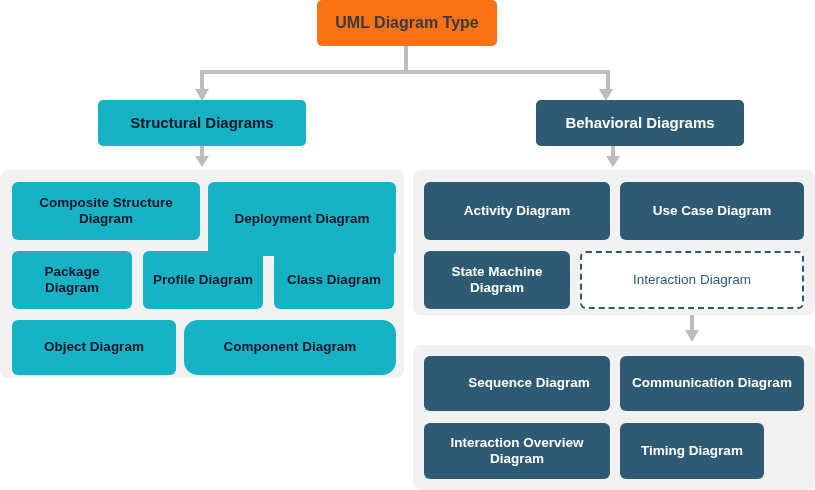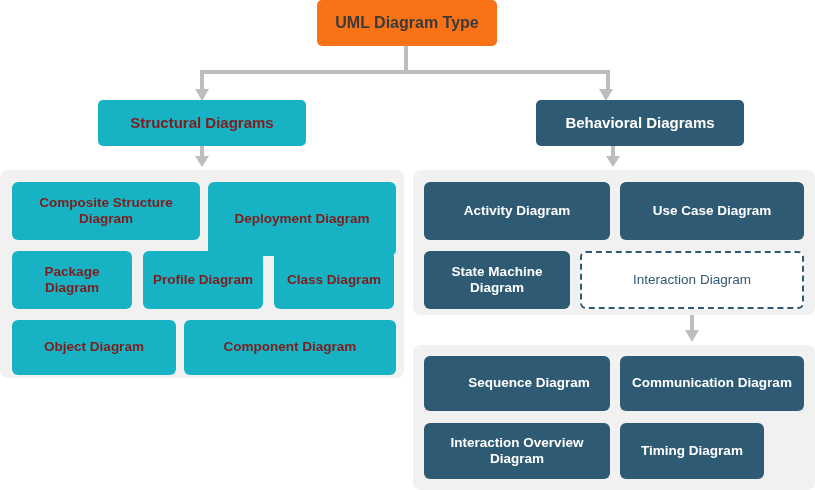--- a/index.html
+++ b/index.html
@@ -54,7 +54,7 @@
 
   .node-teal {
     background: #17B3C4;
-    color: #7f1d1d;
+    color: #0f172a;
   }
 
   .node-slate {

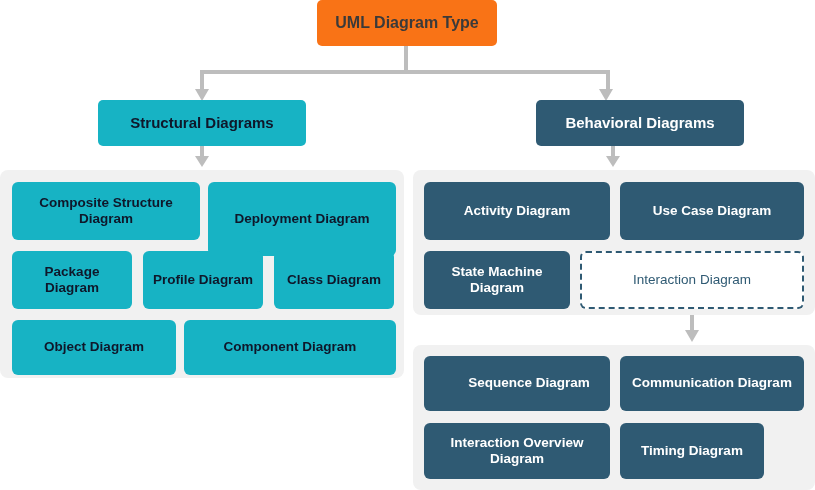--- a/index.html
+++ b/index.html
@@ -150,7 +150,7 @@
   <div class="node node-teal node-leaf" style="left:12px; top:320px; width:164px; height:55px;align-items:center;">
     <span>Object Diagram</span>
   </div>
-  <div class="node node-teal node-leaf" style="left:184px; top:320px; width:212px; height:55px;">
+  <div class="node node-teal node-leaf" style="left:184px; top:320px; width:212px; height:55px;border-radius:14px;">
     <span>Component Diagram</span>
   </div>
 

